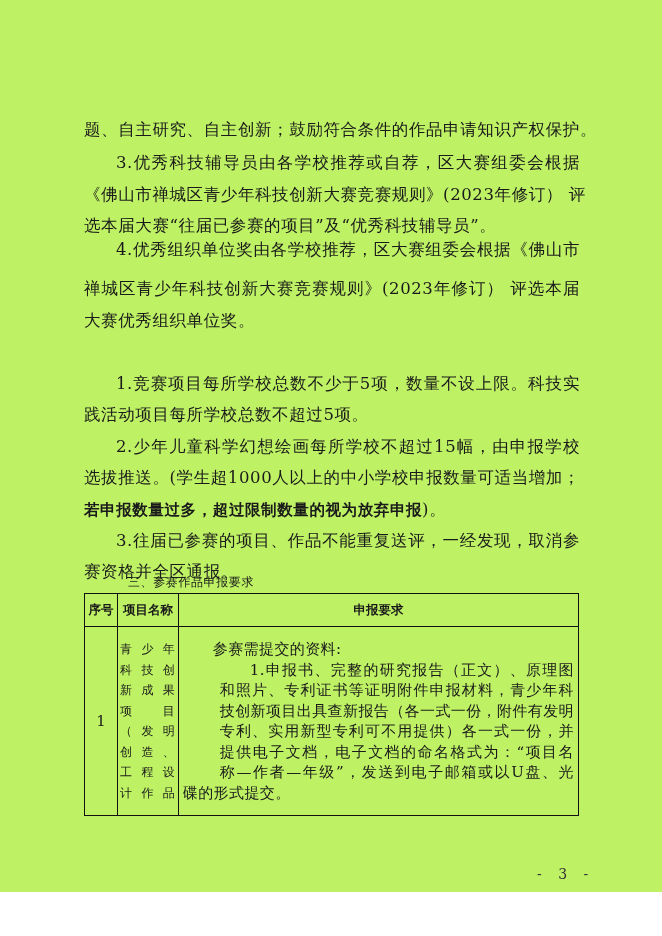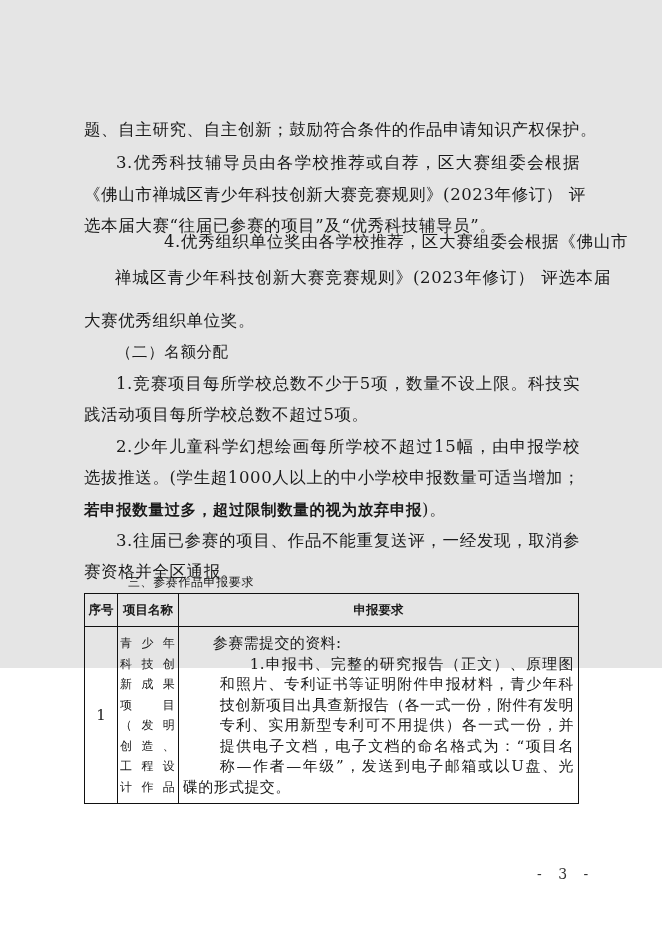--- a/index.html
+++ b/index.html
@@ -5,7 +5,7 @@
   html, body { margin: 0; padding: 0; background: #ffffff; }
   body { width: 662px; height: 936px; position: relative; overflow: hidden;
          font-family: "DejaVu Serif", "Liberation Serif", serif; color: #1a1a1a; }
-  .page { position: absolute; left: 0; top: 0; width: 662px; height: 668px; background: #e5e5e5; }
+  .page { position: absolute; left: 0; top: 0; width: 662px; height: 892px; background: #bef264; }
   .line { position: absolute; left: 84px; width: 496px; font-size: 16.5px; line-height: 20px;
           white-space: nowrap; letter-spacing: 0.6px; }
   .indent { left: 116px; width: 464px; }

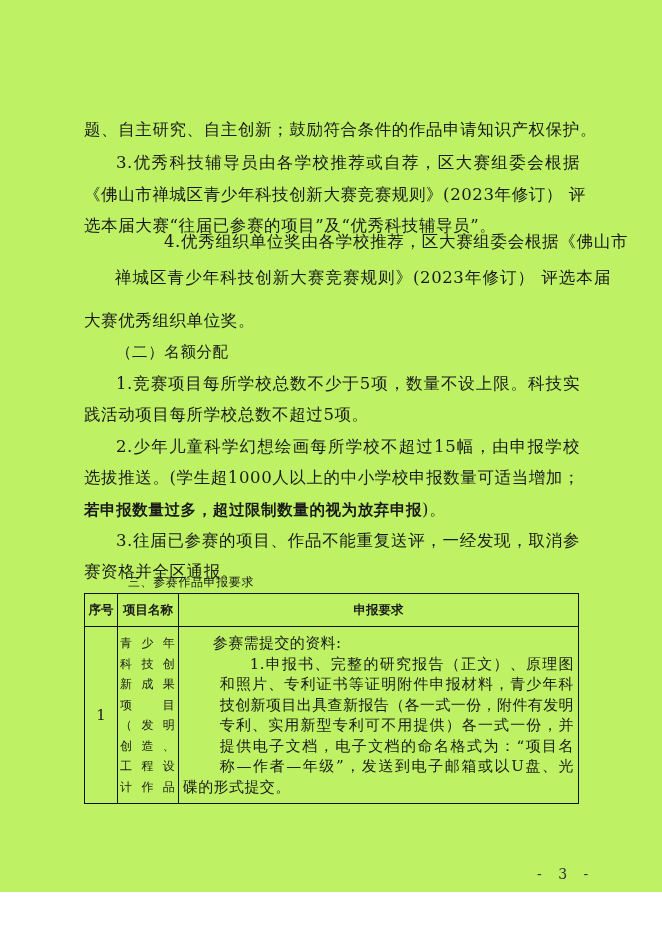--- a/index.html
+++ b/index.html
@@ -40,7 +40,7 @@
   <div class="line" style="top:185px;">《佛山市禅城区青少年科技创新大赛竞赛规则》(2023年修订） 评</div>
   <div class="line" style="top:216px;">选本届大赛“往届已参赛的项目”及“优秀科技辅导员”。</div>
 
-  <div class="line indent justify" style="top:232px;margin-left:48px;">4.优秀组织单位奖由各学校推荐，区大赛组委会根据《佛山市</div>
+  <div class="line indent justify" style="top:240px;">4.优秀组织单位奖由各学校推荐，区大赛组委会根据《佛山市</div>
   <div class="line justify" style="top:268px;margin-left:31px;">禅城区青少年科技创新大赛竞赛规则》(2023年修订） 评选本届</div>
   <div class="line" style="top:311px;">大赛优秀组织单位奖。</div>
 

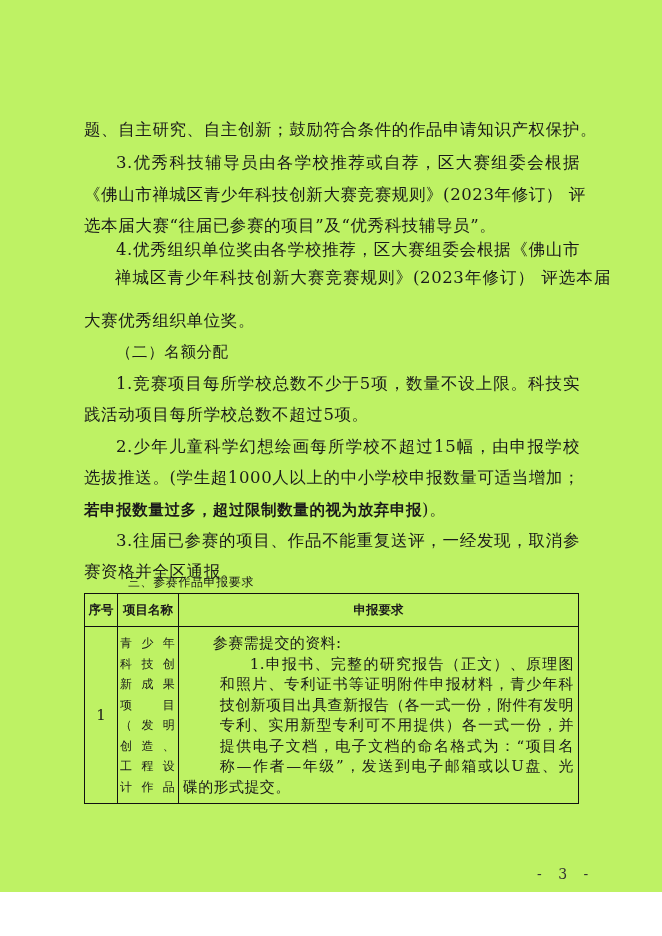--- a/index.html
+++ b/index.html
@@ -41,7 +41,7 @@
   <div class="line" style="top:216px;">选本届大赛“往届已参赛的项目”及“优秀科技辅导员”。</div>
 
   <div class="line indent justify" style="top:240px;">4.优秀组织单位奖由各学校推荐，区大赛组委会根据《佛山市</div>
-  <div class="line justify" style="top:268px;margin-left:31px;">禅城区青少年科技创新大赛竞赛规则》(2023年修订） 评选本届</div>
+  <div class="line justify" style="top:279px;">禅城区青少年科技创新大赛竞赛规则》(2023年修订） 评选本届</div>
   <div class="line" style="top:311px;">大赛优秀组织单位奖。</div>
 
   <div class="line heading2" style="top:342px;">（二）名额分配</div>

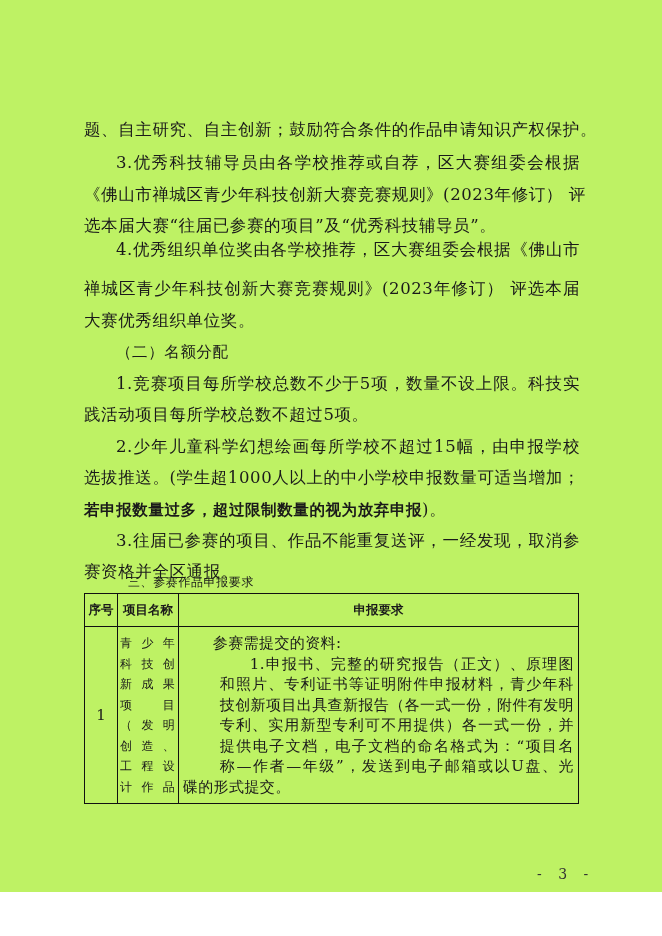--- a/index.html
+++ b/index.html
@@ -44,7 +44,6 @@
   <div class="line justify" style="top:279px;">禅城区青少年科技创新大赛竞赛规则》(2023年修订） 评选本届</div>
   <div class="line" style="top:311px;">大赛优秀组织单位奖。</div>
 
-  <div class="line heading2" style="top:342px;">（二）名额分配</div>
 
   <div class="line indent justify" style="top:374px;">1.竞赛项目每所学校总数不少于5项，数量不设上限。科技实</div>
   <div class="line" style="top:405px;">践活动项目每所学校总数不超过5项。</div>

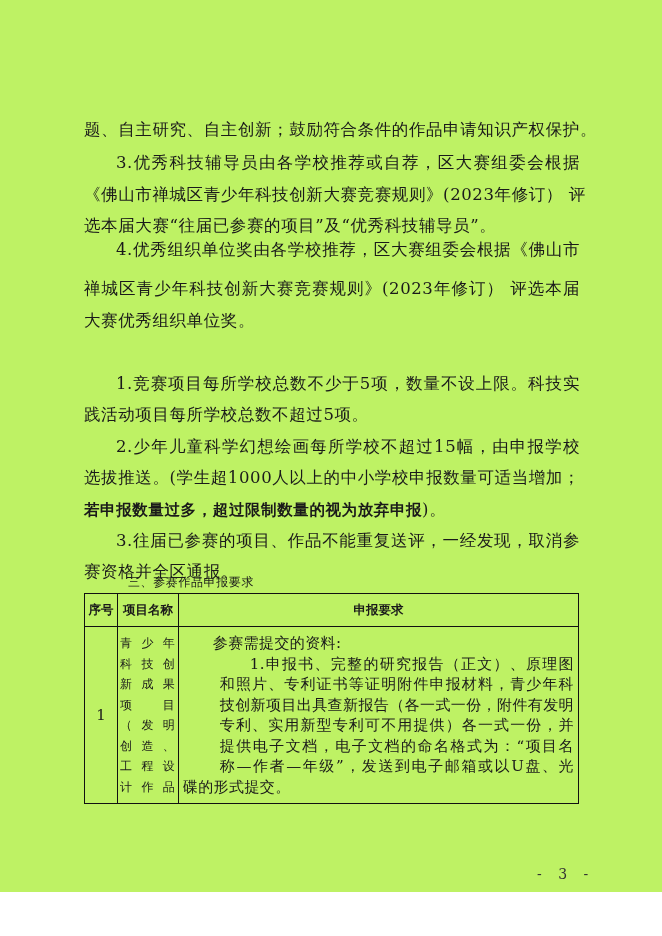--- a/index.html
+++ b/index.html
@@ -22,7 +22,7 @@
   td.name { width: 68px; padding: 2px 2px !important; }
   td.name .nl { display: block; text-align: justify; text-align-last: justify; line-height: 20.5px;
                 font-size: 12px; letter-spacing: 1px; }
-  td.req-text { padding: 6px 4px !important; }
+  td.req-text { padding: 12px 4px !important; }
   td.req-text .rl { display: block; line-height: 20.5px; font-size: 15px; white-space: nowrap;
                     letter-spacing: 0.4px; }
   td.req-text .rl.j { text-align: justify; text-align-last: justify; margin-left: 37px; }

